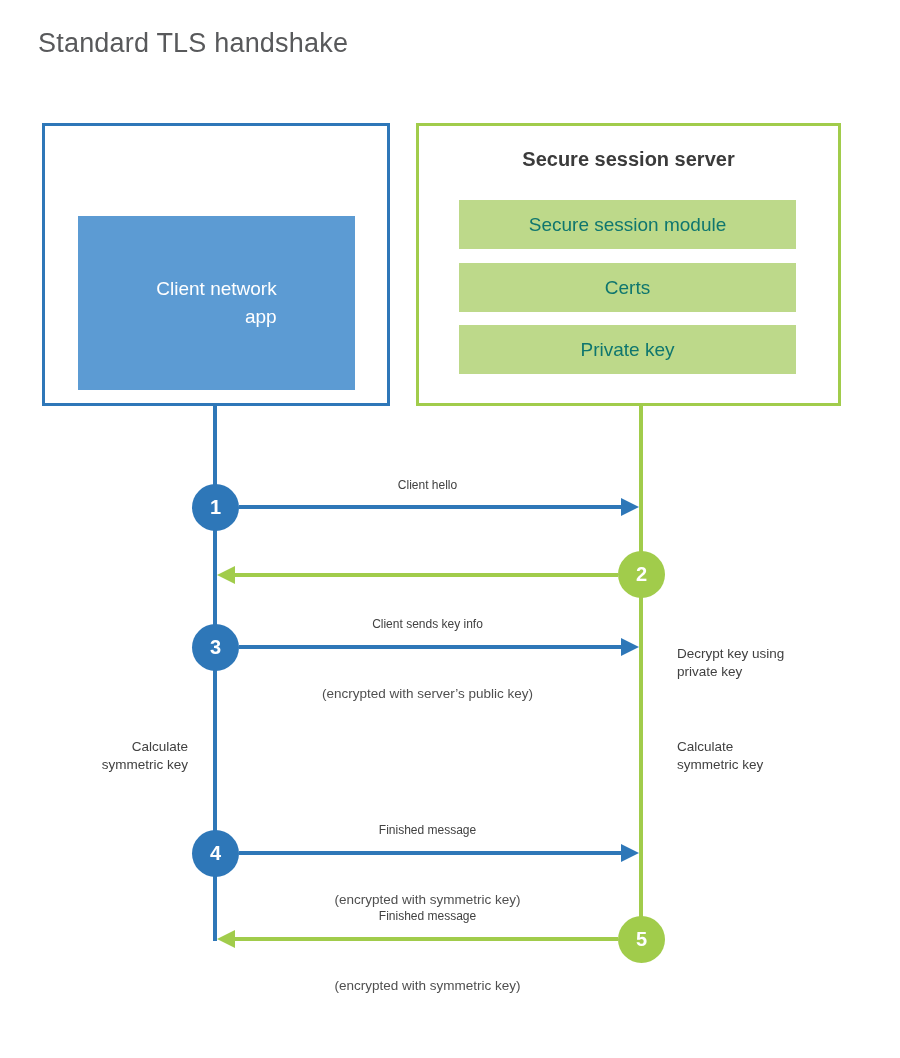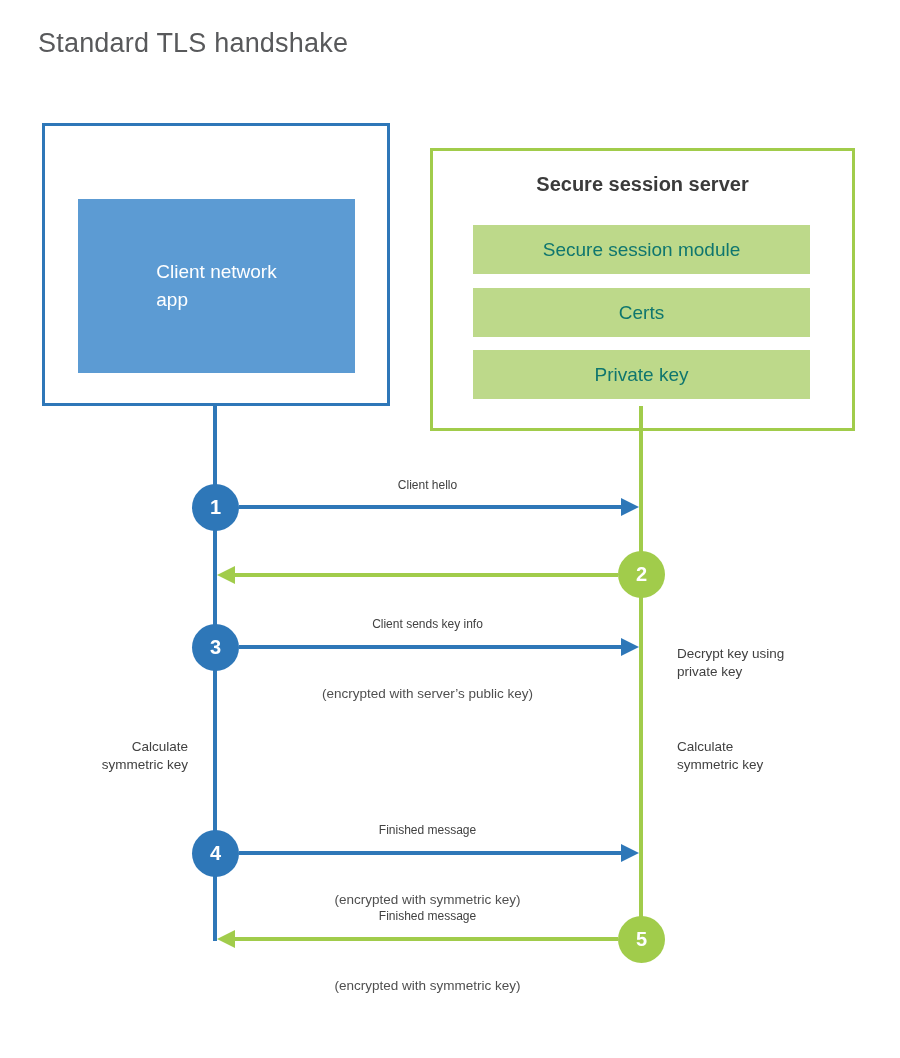--- a/index.html
+++ b/index.html
@@ -21,7 +21,7 @@
   
   .box{position:absolute;top:123px;height:283px;background:#fff;}
   .client-box{left:42px;width:348px;border:3px solid var(--blue-stroke);}
-  .server-box{left:430px;width:425px;border:3px solid var(--green-stroke);margin-top:25px;}
+  .server-box{left:416px;width:425px;border:3px solid var(--green-stroke);}
   .box-title{position:absolute;left:0;right:0;top:22px;text-align:center;font-size:20px;font-weight:700;color:var(--text-dark);}
   .client-inner{position:absolute;left:33px;top:73px;width:277px;height:174px;background:var(--blue-fill);
     color:#fff;font-size:19px;line-height:1.45;display:flex;align-items:center;justify-content:center;text-align:left;}

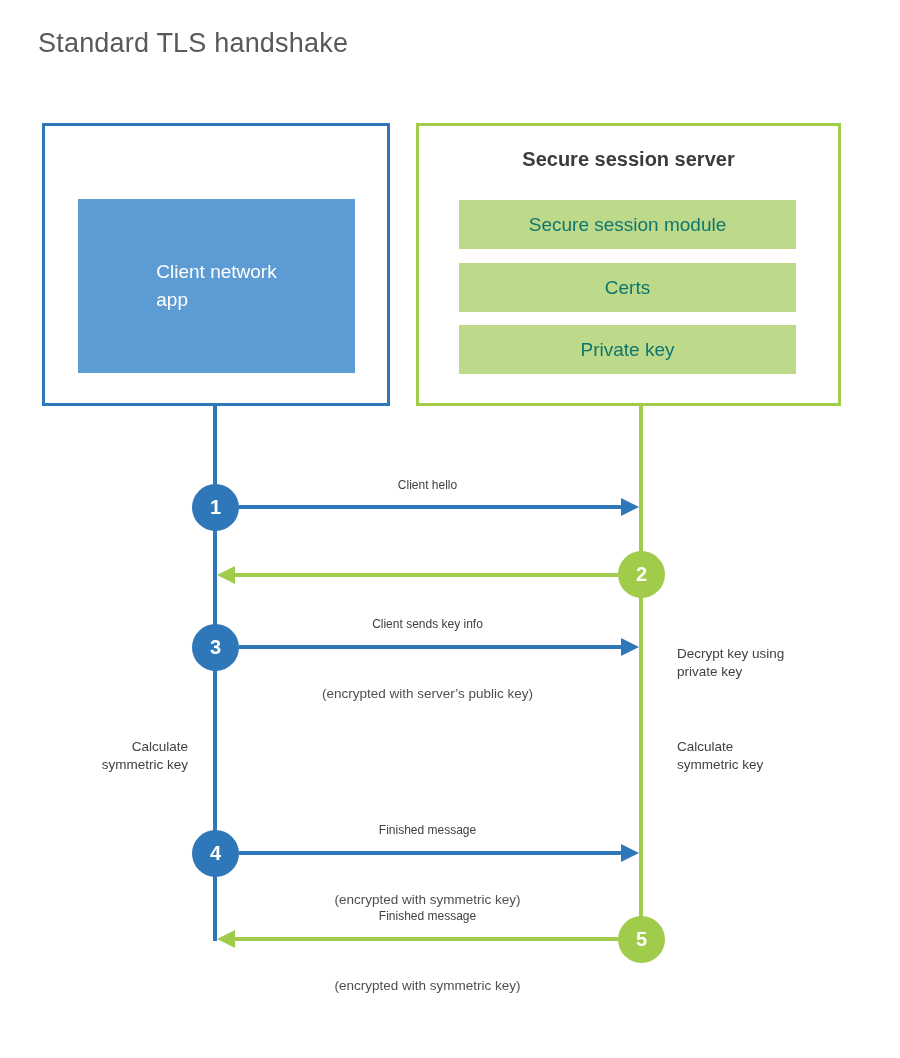--- a/index.html
+++ b/index.html
@@ -23,8 +23,8 @@
   .client-box{left:42px;width:348px;border:3px solid var(--blue-stroke);}
   .server-box{left:416px;width:425px;border:3px solid var(--green-stroke);}
   .box-title{position:absolute;left:0;right:0;top:22px;text-align:center;font-size:20px;font-weight:700;color:var(--text-dark);}
-  .client-inner{position:absolute;left:33px;top:73px;width:277px;height:174px;background:var(--blue-fill);
-    color:#fff;font-size:19px;line-height:1.45;display:flex;align-items:center;justify-content:center;text-align:left;}
+  .client-inner{position:absolute;left:33px;top:90px;width:277px;height:174px;background:var(--blue-fill);
+    color:#fff;font-size:19px;line-height:1.45;display:flex;align-items:center;justify-content:center;text-align:right;}
   .bar{position:absolute;left:40px;width:337px;height:49px;background:var(--green-fill);
     color:#0f766e;font-size:19px;display:flex;align-items:center;justify-content:center;text-align:center;}
   .bar-1{top:74px;} .bar-2{top:137px;} .bar-3{top:199px;}

